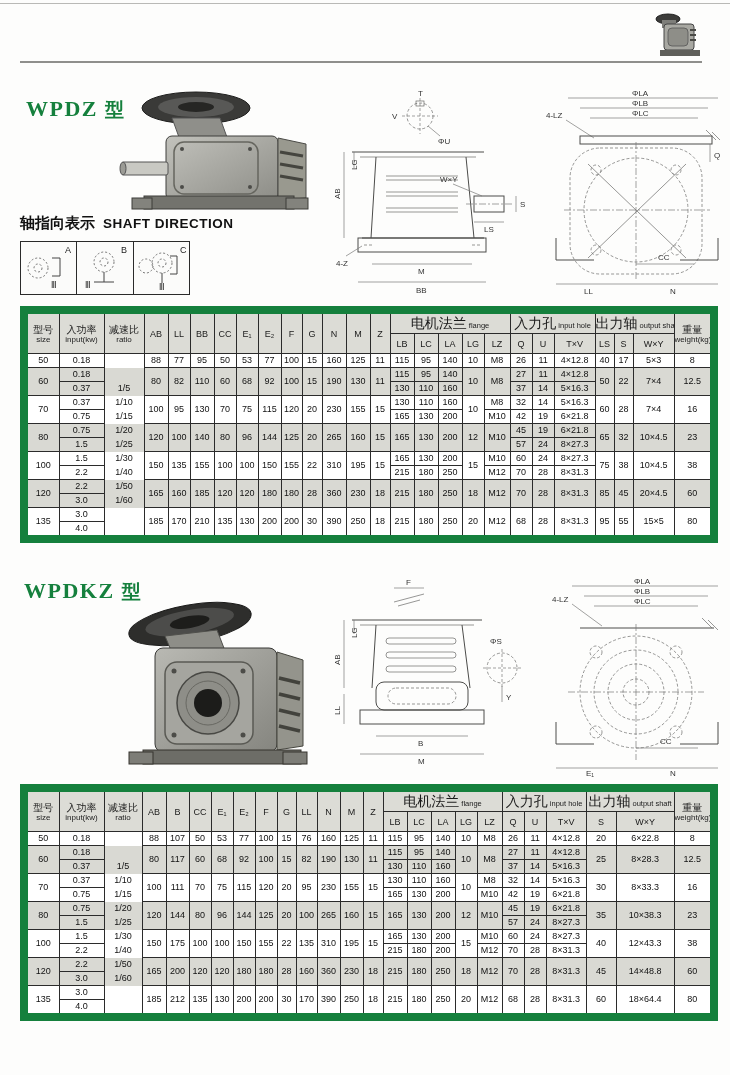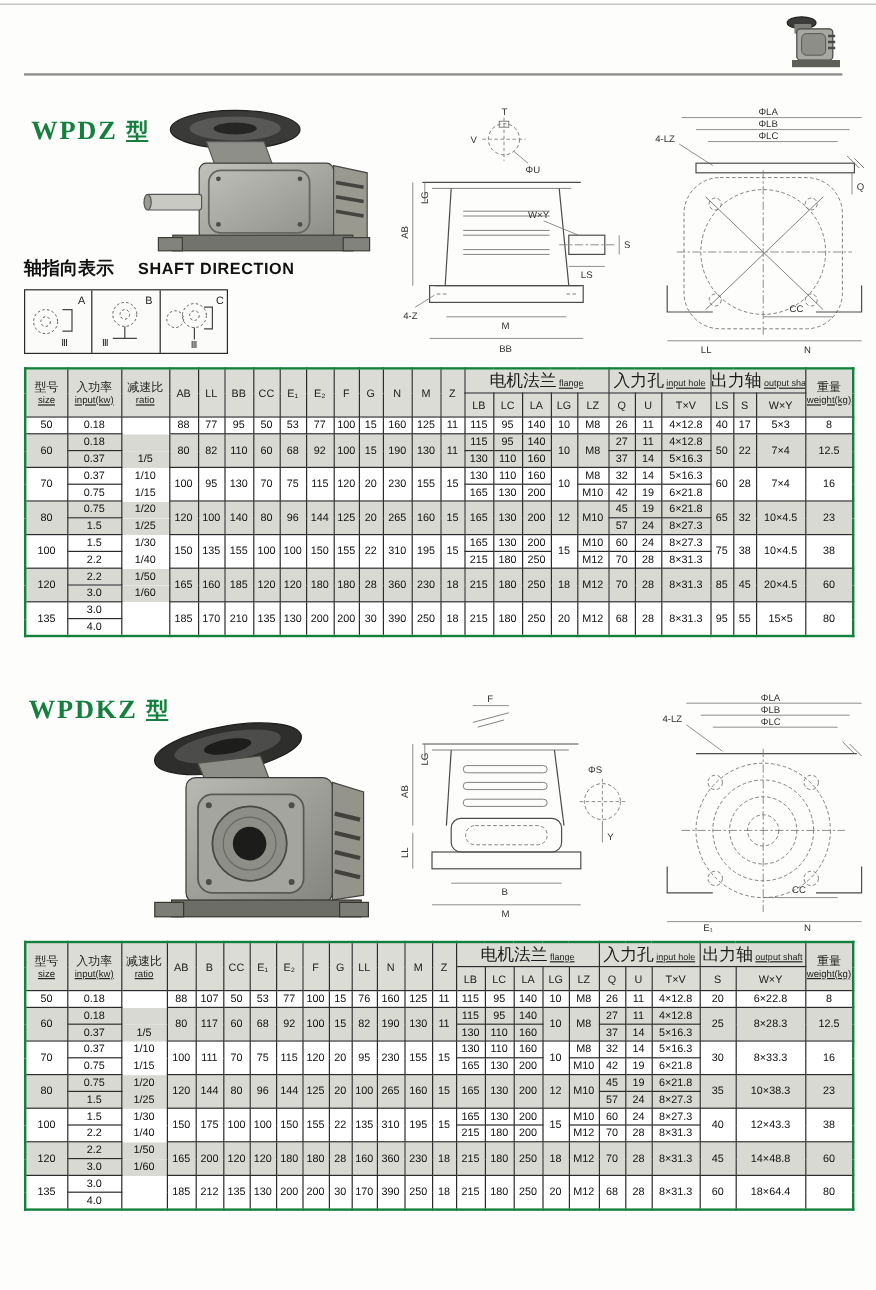--- a/index.html
+++ b/index.html
@@ -12,7 +12,7 @@
                font-size:22px;letter-spacing:1.5px;color:#15803d;}
   .model-title .kanji{font-size:19px;letter-spacing:0;}
   .sd-label{font-size:15px;font-weight:bold;color:#111;}
-  .sd-label .en{font-weight:bold;font-size:13.5px;margin-left:20px;letter-spacing:.5px;text-align:center;}
+  .sd-label .en{font-weight:bold;font-size:13.5px;margin-left:8px;letter-spacing:.5px;text-align:center;}
   .dirbox{display:flex;border:1.5px solid #2a2a2a;width:168px;height:52px;background:#fbfbfa;}
   .dircell{flex:1;border-right:1px solid #2a2a2a;position:relative;}
   .dircell:last-child{border-right:none;}

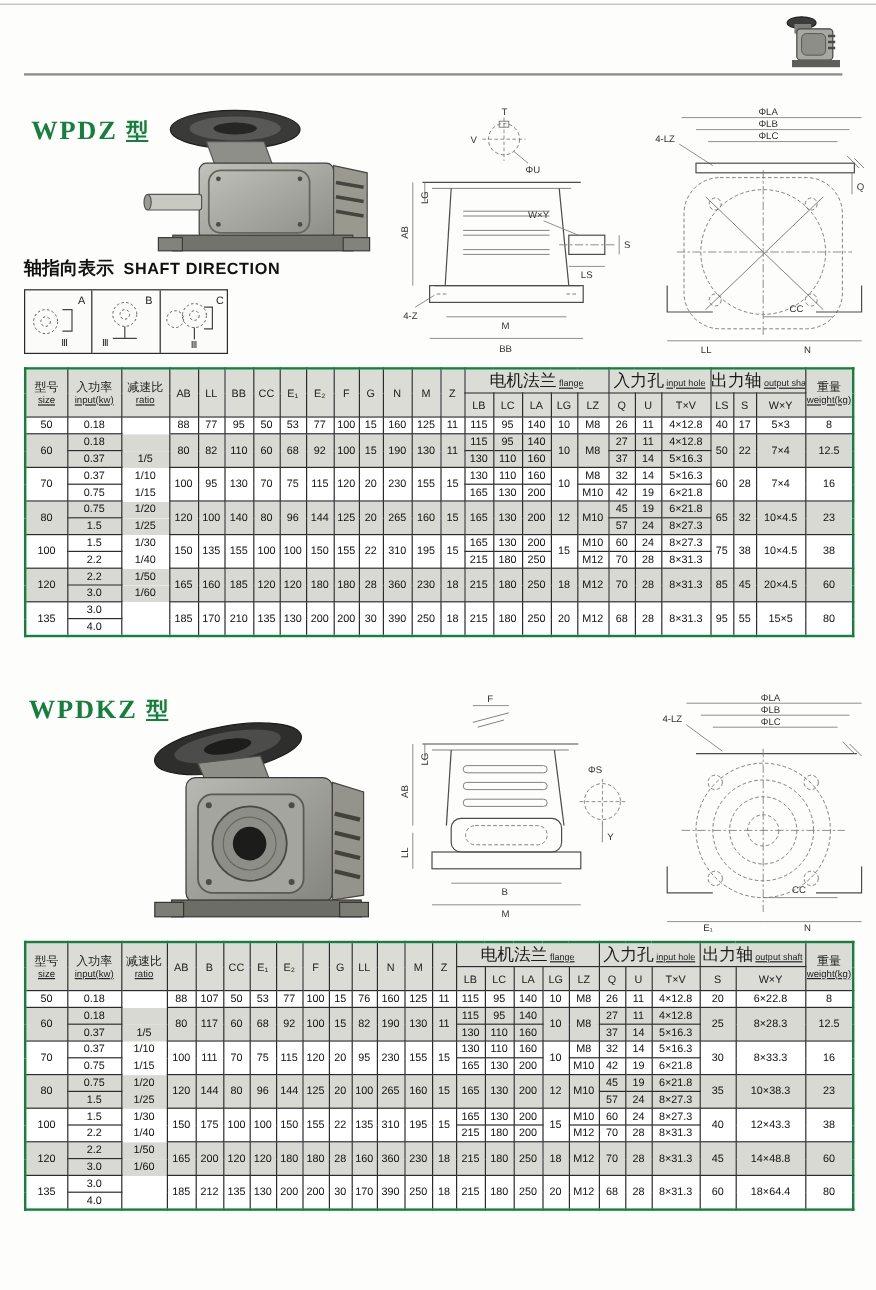--- a/index.html
+++ b/index.html
@@ -19,7 +19,7 @@
   .dircell svg{display:block;}
   
   table.spec{border-collapse:collapse;table-layout:fixed;width:690px;background:#fff;
-             border:2px solid #15803d;}
+             border:8px solid #15803d;}
   table.spec th, table.spec td{border:1px solid #2b2b2b;text-align:center;vertical-align:middle;
              padding:0;overflow:hidden;white-space:nowrap;}
   table.spec th{background:#dcdcd6;font-weight:normal;font-size:9px;line-height:10px;height:19px;}

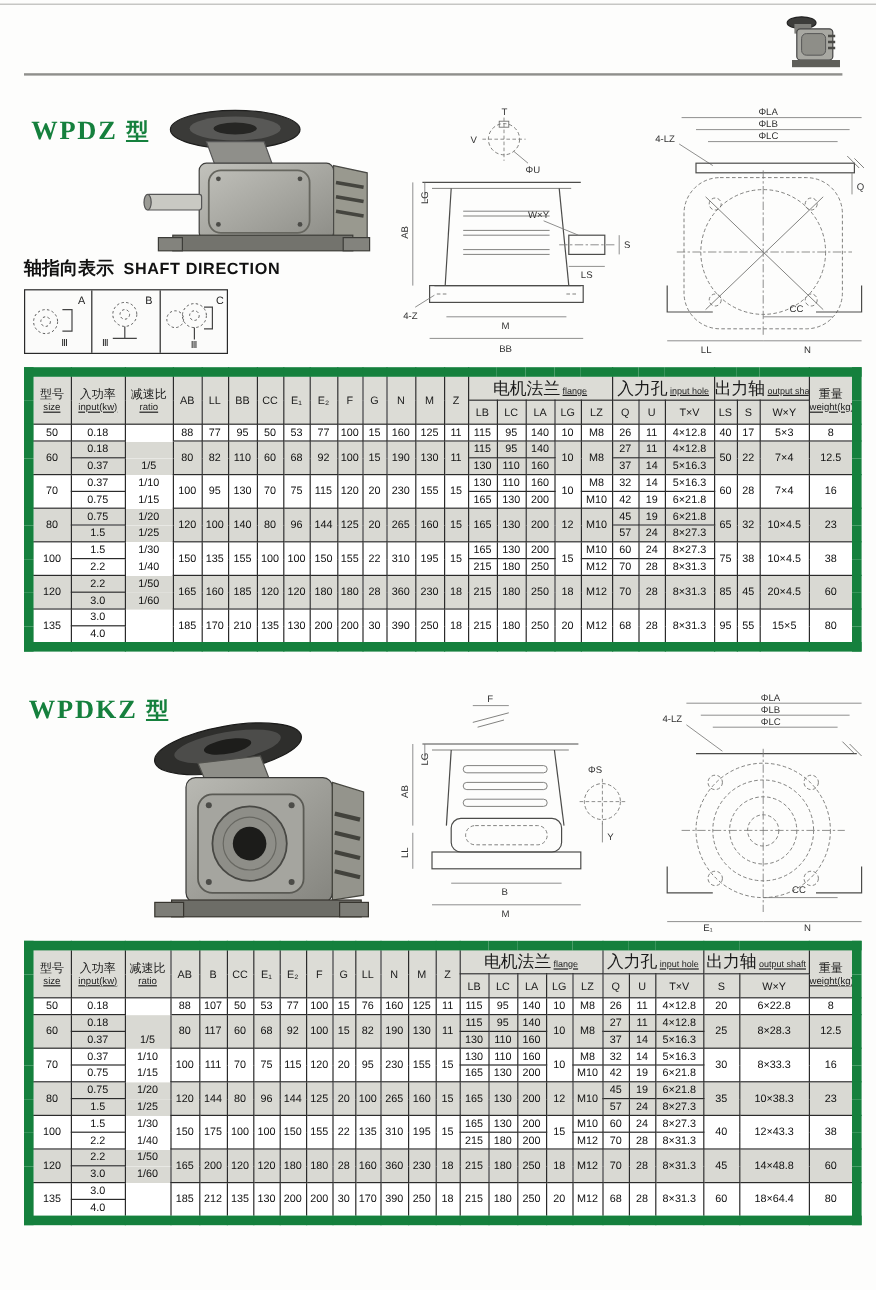--- a/index.html
+++ b/index.html
@@ -24,7 +24,7 @@
              padding:0;overflow:hidden;white-space:nowrap;}
   table.spec th{background:#dcdcd6;font-weight:normal;font-size:9px;line-height:10px;height:19px;}
   table.spec th .zh{display:block;font-size:10px;line-height:11px;}
-  table.spec th .en{display:block;font-size:8px;line-height:9px;color:#222;text-decoration:underline;}
+  table.spec th .en{display:block;font-size:8px;line-height:9px;color:#222;}
   table.spec th.grp .zh{display:inline;font-size:14px;}
   table.spec th.grp .en{display:inline;font-size:7.5px;margin-left:2px;}
   table.spec td{font-size:9px;height:13px;line-height:11px;color:#111;}

